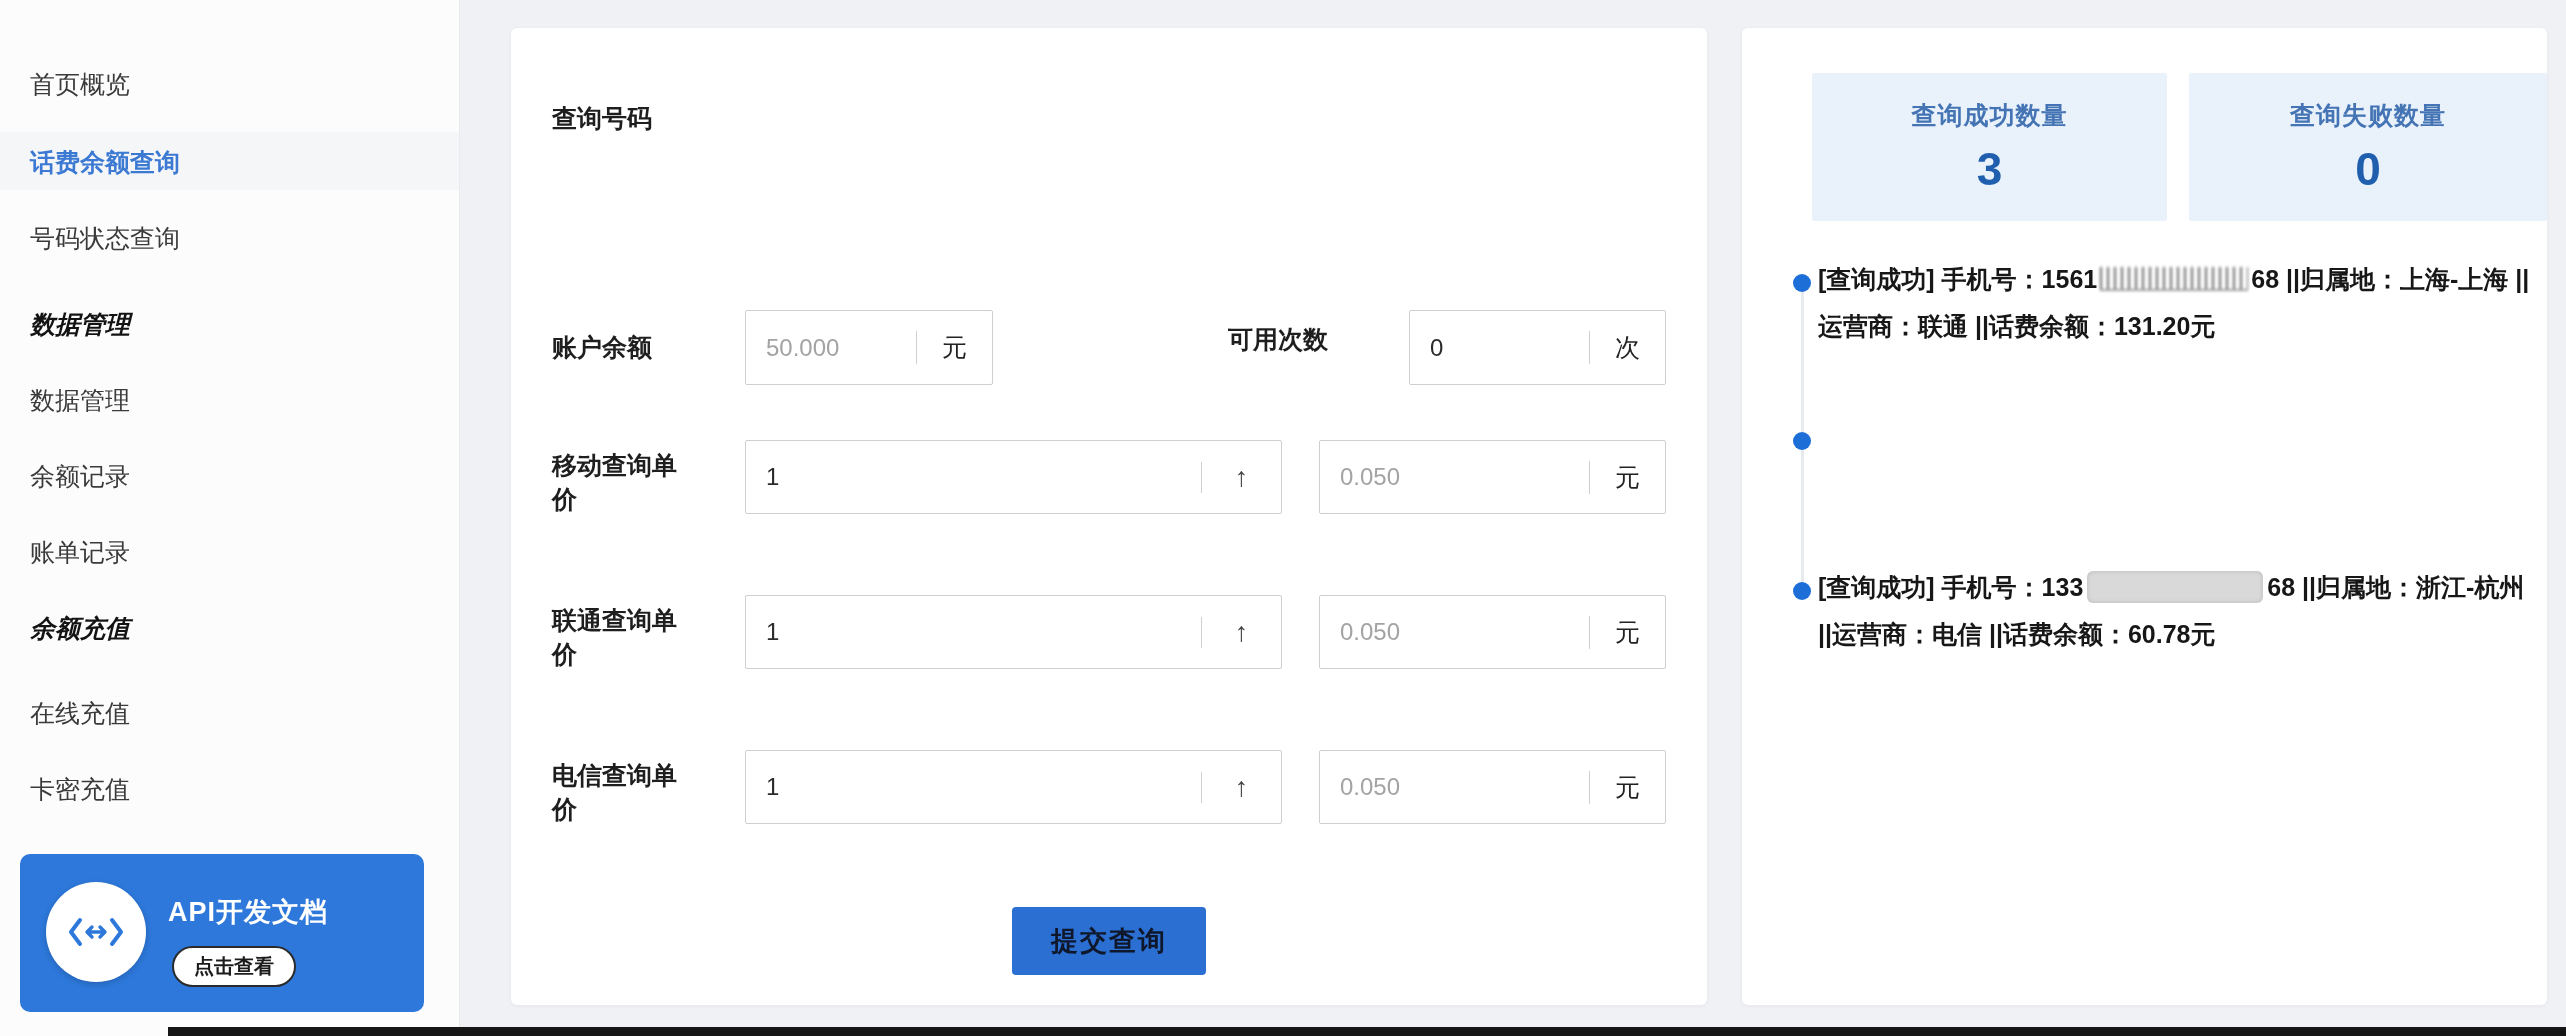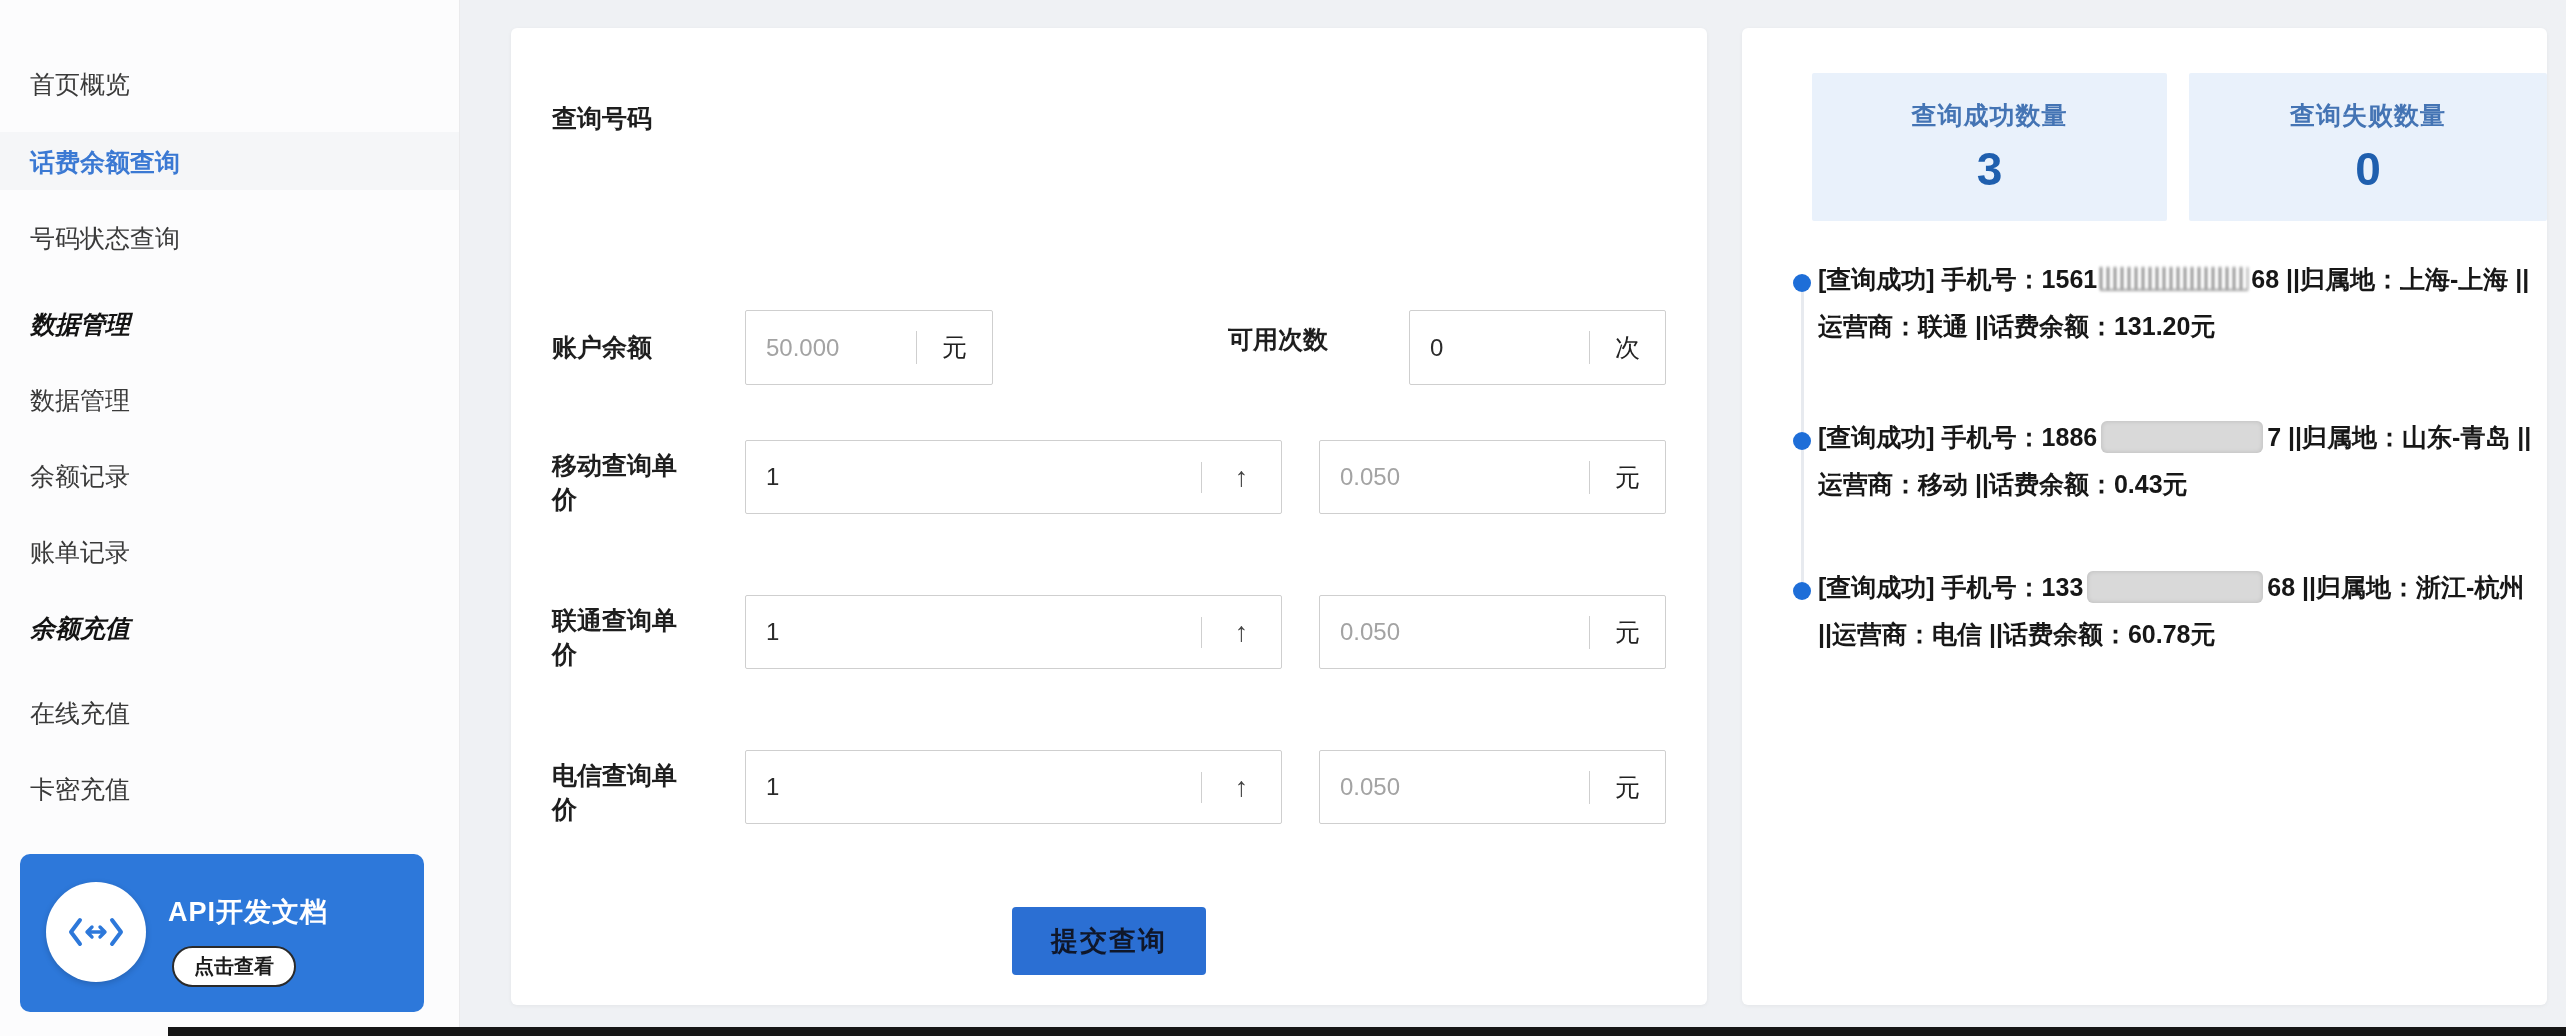--- a/index.html
+++ b/index.html
@@ -215,9 +215,6 @@
   </div>
 
   <div class="bullet" style="top:404px"></div>
-  <div class="entry" style="top:386px">
-    <span>[查询成功] </span><span>手机号：</span><span>1886</span><span class="mask-box" style="width:162px"></span><span>7</span><span> ||归属地：</span><span>山东-青岛</span><span> ||运营商：</span><span>移动</span><span> ||话费余额：</span><span>0.43元</span>
-  </div>
 
   <div class="bullet" style="top:554px"></div>
   <div class="entry" style="top:536px">

